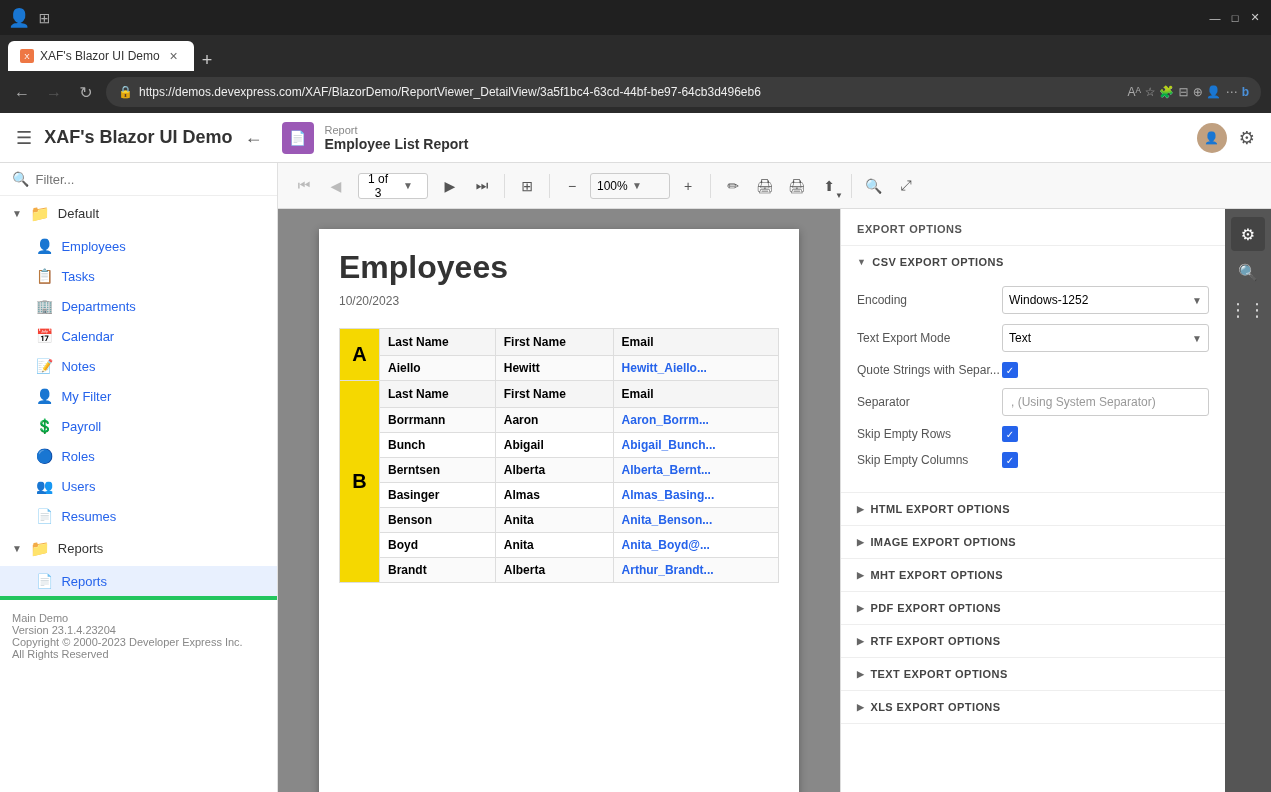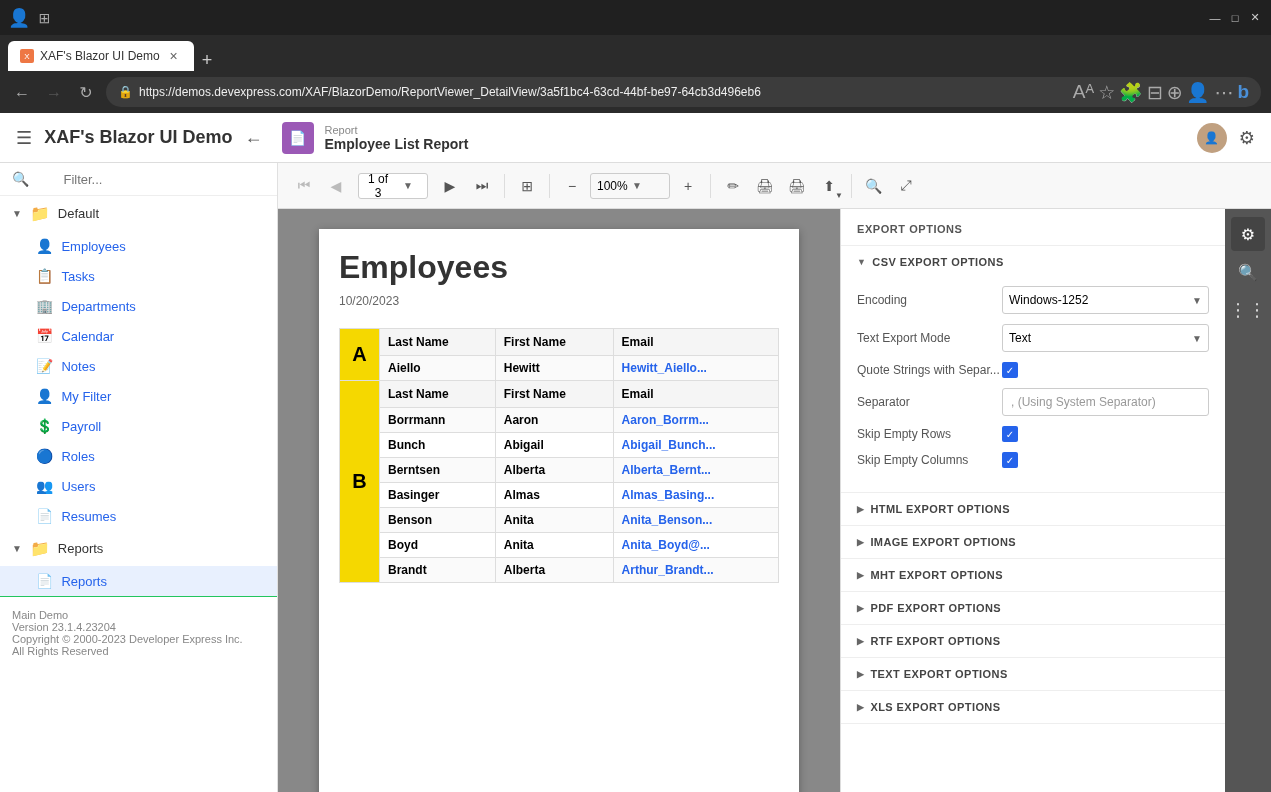--- a/index.html
+++ b/index.html
@@ -20,7 +20,7 @@
     .address-input { flex: 1; height: 30px; background: #3c3c3c; border: none; border-radius: 16px; padding: 0 12px; color: #eee; font-size: 12px; display: flex; align-items: center; gap: 6px; }
     .address-text { flex: 1; font-size: 12px; color: #eee; }
     .address-icons { display: flex; gap: 4px; color: #aaa; }
-    .address-icons span { font-size: 19px; cursor: pointer; }
+    .address-icons span { font-size: 12px; cursor: pointer; }
 
     
     .app-container { display: flex; height: calc(792px - 113px); background: #fff; }

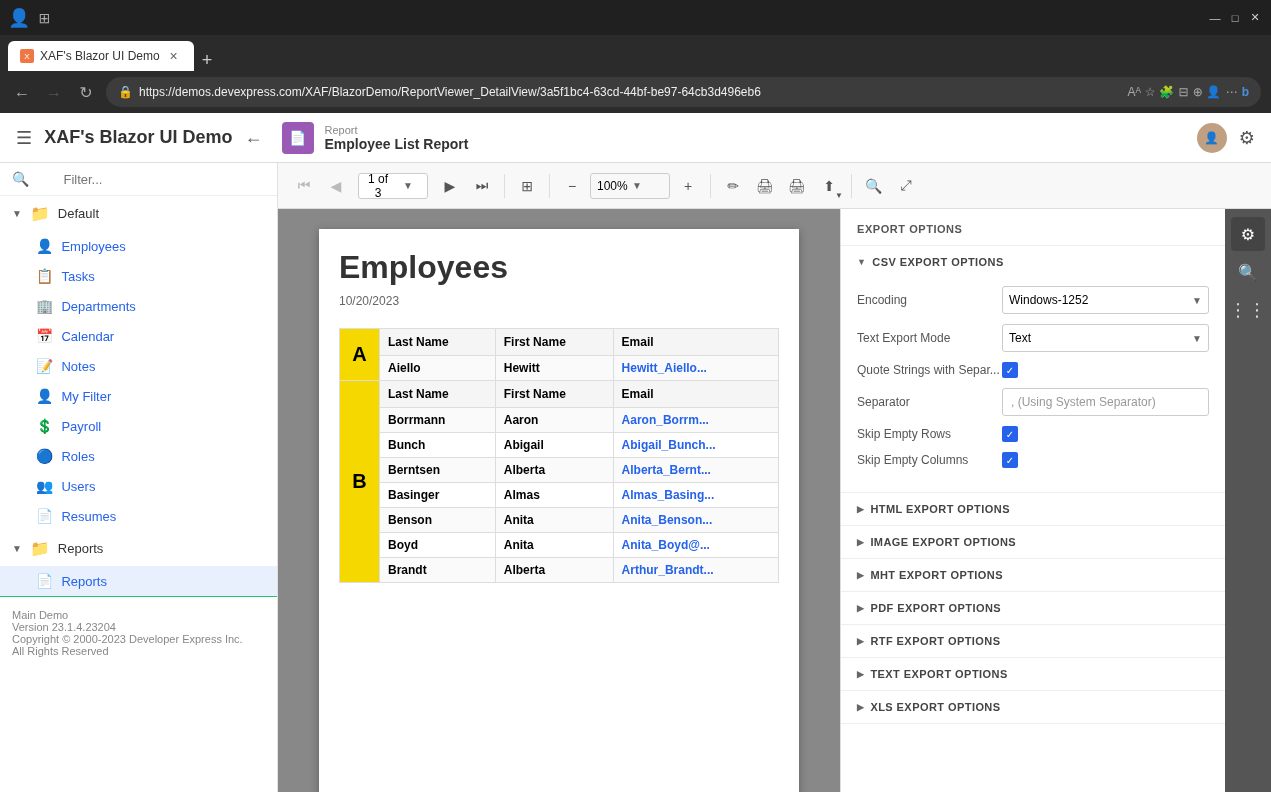--- a/index.html
+++ b/index.html
@@ -42,7 +42,7 @@
     
     .sidebar { width: 278px; min-width: 278px; background: #fff; border-right: 1px solid #e0e0e0; overflow-y: auto; }
     .sidebar-filter { padding: 8px 12px; border-bottom: 1px solid #eee; display: flex; align-items: center; gap: 6px; }
-    .sidebar-filter input { border: none; outline: none; font-size: 13px; color: #999; flex: 1; margin-left: 28px; }
+    .sidebar-filter input { border: none; outline: none; font-size: 13px; color: #999; flex: 1; }
     .sidebar-search-icon { color: #999; font-size: 14px; }
     .sidebar-group { padding: 0; }
     .sidebar-group-header { display: flex; align-items: center; gap: 8px; padding: 8px 12px; cursor: pointer; font-size: 13px; color: #333; }

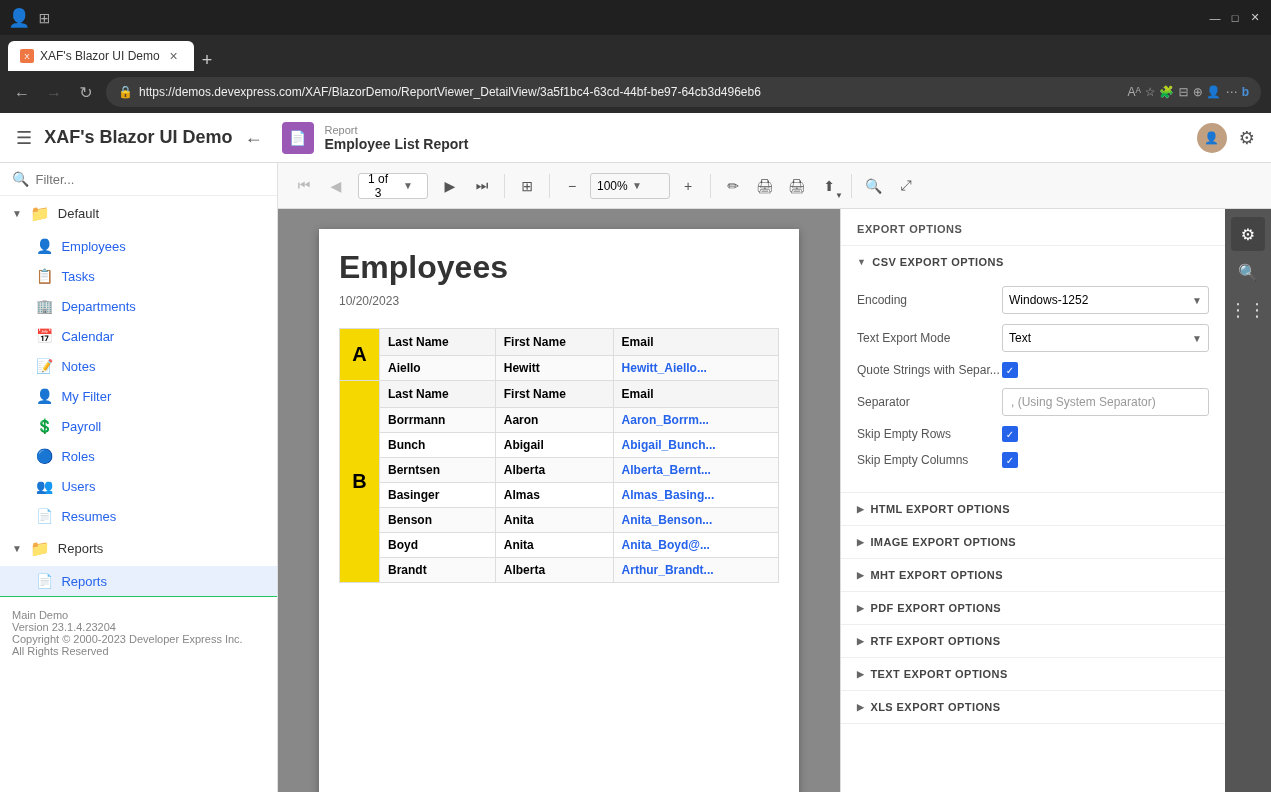--- a/index.html
+++ b/index.html
@@ -51,7 +51,7 @@
     .sidebar-item { display: flex; align-items: center; gap: 8px; padding: 7px 12px 7px 36px; cursor: pointer; font-size: 13px; color: #2563eb; }
     .sidebar-item.active { background: #e8f0fe; }
     .sidebar-item-icon { font-size: 14px; }
-    .sidebar-footer { padding: 12px; color: #888; font-size: 11px; border-top: 1px solid #22c55e; }
+    .sidebar-footer { padding: 12px; color: #888; font-size: 11px; border-top: 4px solid #22c55e; }
 
     
     .main-content { flex: 1; display: flex; flex-direction: column; overflow: hidden; }

